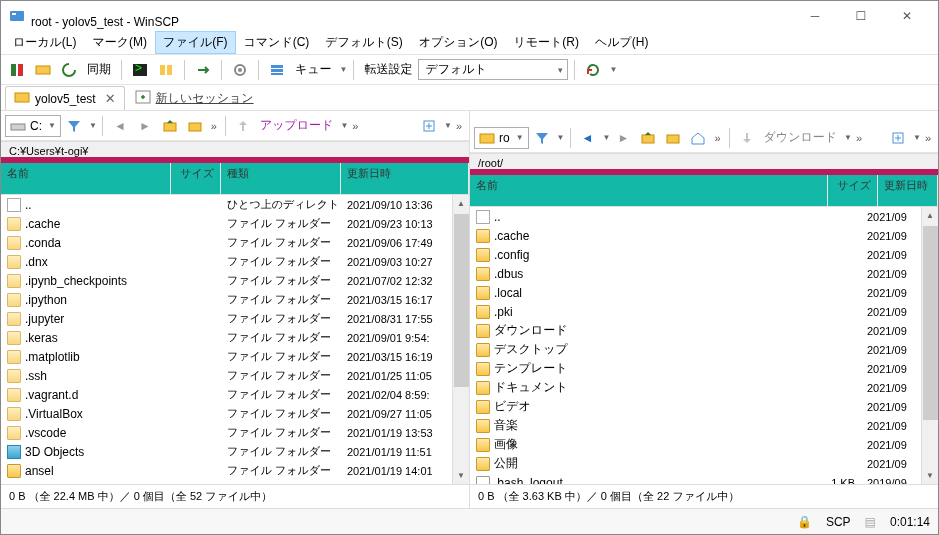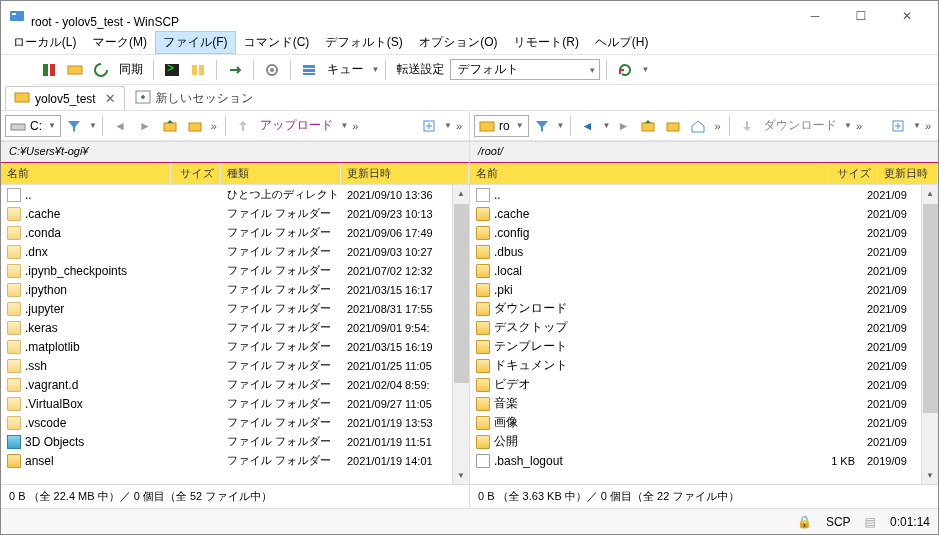--- a/index.html
+++ b/index.html
@@ -12,7 +12,7 @@
 .menubar { height: 24px; display: flex; padding: 0 4px; border-bottom: 1px solid #e4e4e4; }
 .menubar .mitem { padding: 3px 8px; cursor: default; }
 .menubar .mitem.active { background: #cce8ff; border: 1px solid #99d1ff; padding: 2px 7px; }
-.toolbar { height: 30px; display: flex; align-items: center; padding: 2px 4px; gap: 2px; border-bottom: 1px solid #e4e4e4; margin-left: 32px; }
+.toolbar { height: 30px; display: flex; align-items: center; padding: 2px 4px; gap: 2px; border-bottom: 1px solid #e4e4e4; }
 .tbtn { width: 24px; height: 24px; display: inline-flex; align-items: center; justify-content: center; border: 1px solid transparent; }
 .tsep { width: 1px; height: 20px; background: #ccc; margin: 0 4px; }
 .tlabel { padding: 0 4px; }

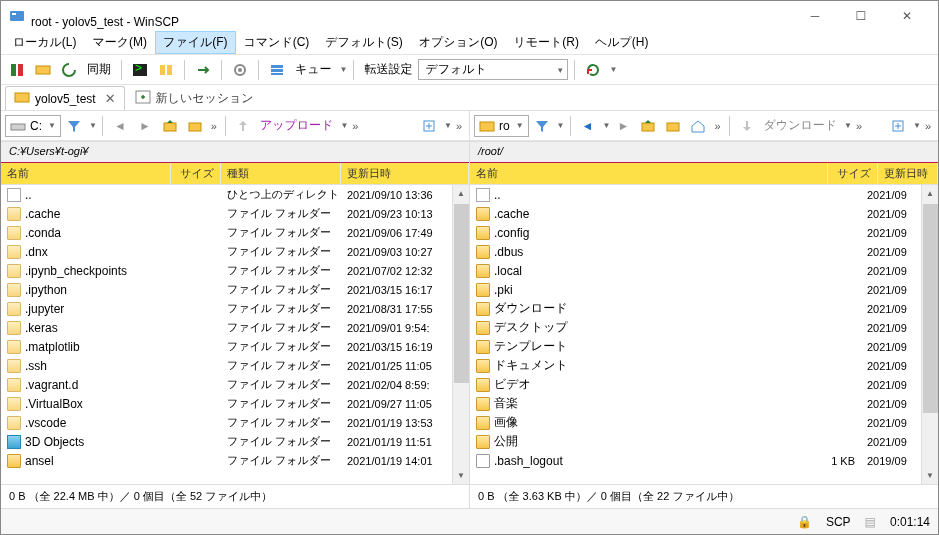--- a/index.html
+++ b/index.html
@@ -19,7 +19,7 @@
 .dropdown-arrow { font-size: 8px; color: #666; margin-left: 2px; }
 .tabs { height: 26px; display: flex; align-items: flex-end; padding: 0 4px; border-bottom: 1px solid #e0e0e0; gap: 2px; }
 .tab { height: 24px; display: flex; align-items: center; padding: 0 8px; gap: 5px; border: 1px solid #ccc; border-bottom: none; background: #fff; border-radius: 3px 3px 0 0; }
-.tab.new { border: none; color: #444; }
+.tab.new { border: none; color: #444; text-decoration: underline; }
 .tab .close { font-size: 13px; color: #666; margin-left: 4px; }
 .panels { flex: 1; display: flex; overflow: hidden; }
 .panel { flex: 1; display: flex; flex-direction: column; border-right: 1px solid #ddd; overflow: hidden; }

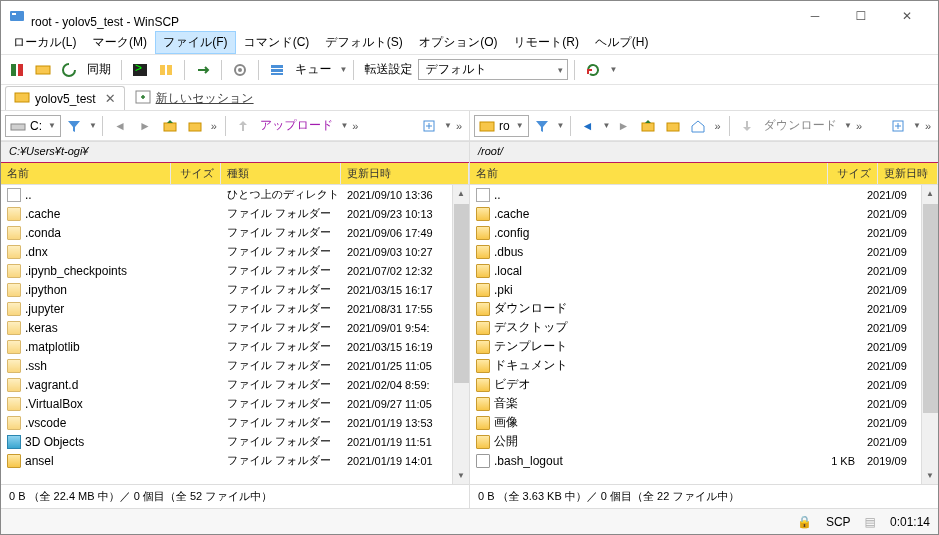--- a/index.html
+++ b/index.html
@@ -23,7 +23,7 @@
 .tab .close { font-size: 13px; color: #666; margin-left: 4px; }
 .panels { flex: 1; display: flex; overflow: hidden; }
 .panel { flex: 1; display: flex; flex-direction: column; border-right: 1px solid #ddd; overflow: hidden; }
-.panel:last-child { border-right: none; }
+.panel:last-child { border-right: none; margin-top: 12px; }
 .paneltb { height: 30px; display: flex; align-items: center; padding: 2px 4px; gap: 1px; border-bottom: 1px solid #e4e4e4; }
 .drivecombo { display: inline-flex; align-items: center; height: 22px; border: 1px solid #adadad; padding: 0 4px; gap: 4px; background: #fff; }
 .pathbar { height: 22px; background: #f0f0f0; border-top: 1px solid #ddd; border-bottom: 1px solid #be185d; padding: 3px 8px; font-size: 11px; color: #000; font-style: italic; }

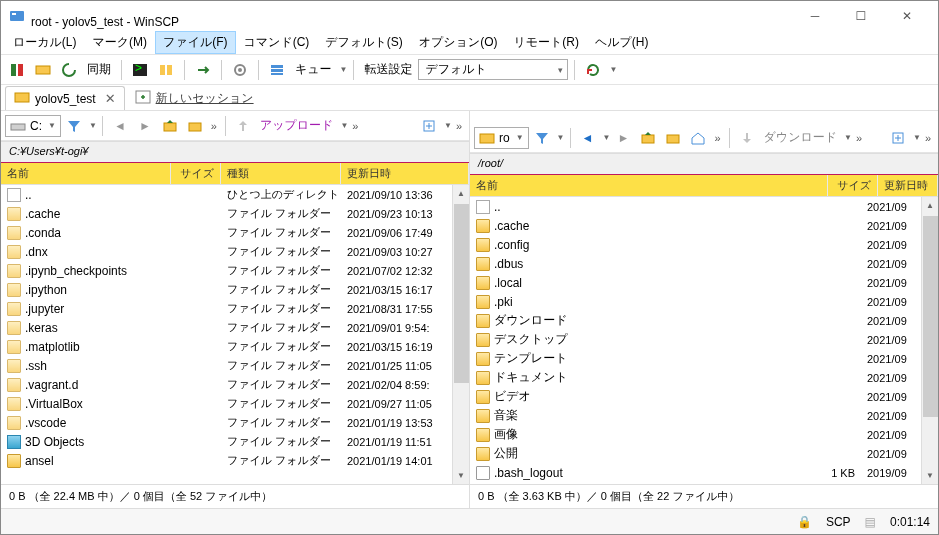--- a/index.html
+++ b/index.html
@@ -26,7 +26,7 @@
 .panel:last-child { border-right: none; margin-top: 12px; }
 .paneltb { height: 30px; display: flex; align-items: center; padding: 2px 4px; gap: 1px; border-bottom: 1px solid #e4e4e4; }
 .drivecombo { display: inline-flex; align-items: center; height: 22px; border: 1px solid #adadad; padding: 0 4px; gap: 4px; background: #fff; }
-.pathbar { height: 22px; background: #f0f0f0; border-top: 1px solid #ddd; border-bottom: 1px solid #be185d; padding: 3px 8px; font-size: 11px; color: #000; font-style: italic; }
+.pathbar { height: 22px; background: #f0f0f0; border-top: 1px solid #ddd; border-bottom: 6px solid #be185d; padding: 3px 8px; font-size: 11px; color: #000; }
 .filelist { flex: 1; overflow: hidden; display: flex; flex-direction: column; }
 .colheader { height: 22px; display: flex; background: #fde047; border-bottom: 1px solid #e0e0e0; }
 .colheader .col { padding: 3px 6px; border-right: 1px solid #e8e8e8; font-size: 11px; color: #333; }

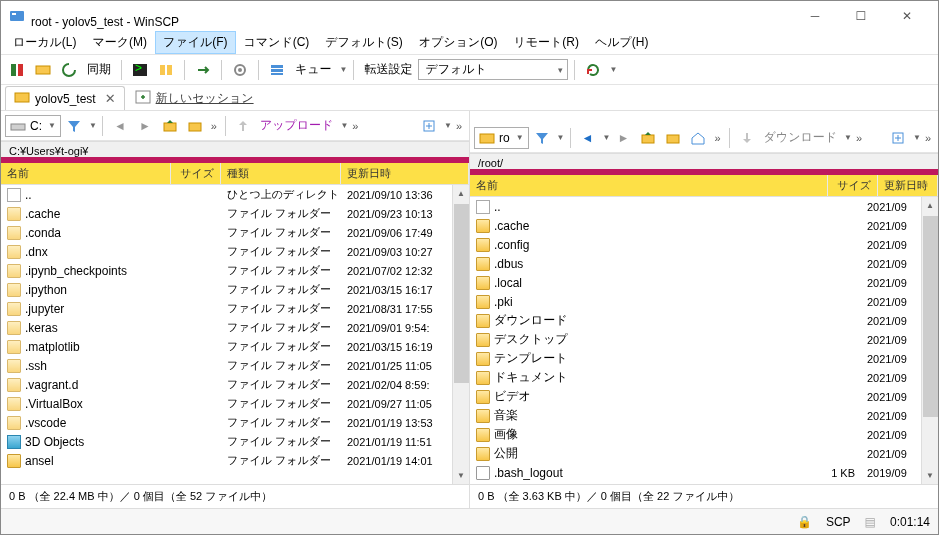--- a/index.html
+++ b/index.html
@@ -28,7 +28,7 @@
 .drivecombo { display: inline-flex; align-items: center; height: 22px; border: 1px solid #adadad; padding: 0 4px; gap: 4px; background: #fff; }
 .pathbar { height: 22px; background: #f0f0f0; border-top: 1px solid #ddd; border-bottom: 6px solid #be185d; padding: 3px 8px; font-size: 11px; color: #000; }
 .filelist { flex: 1; overflow: hidden; display: flex; flex-direction: column; }
-.colheader { height: 22px; display: flex; background: #fde047; border-bottom: 1px solid #e0e0e0; }
+.colheader { height: 32px; display: flex; background: #14b8a6; border-bottom: 1px solid #e0e0e0; }
 .colheader .col { padding: 3px 6px; border-right: 1px solid #e8e8e8; font-size: 11px; color: #333; }
 .rows { flex: 1; overflow-y: auto; overflow-x: hidden; }
 .row { height: 19px; display: flex; align-items: center; }

